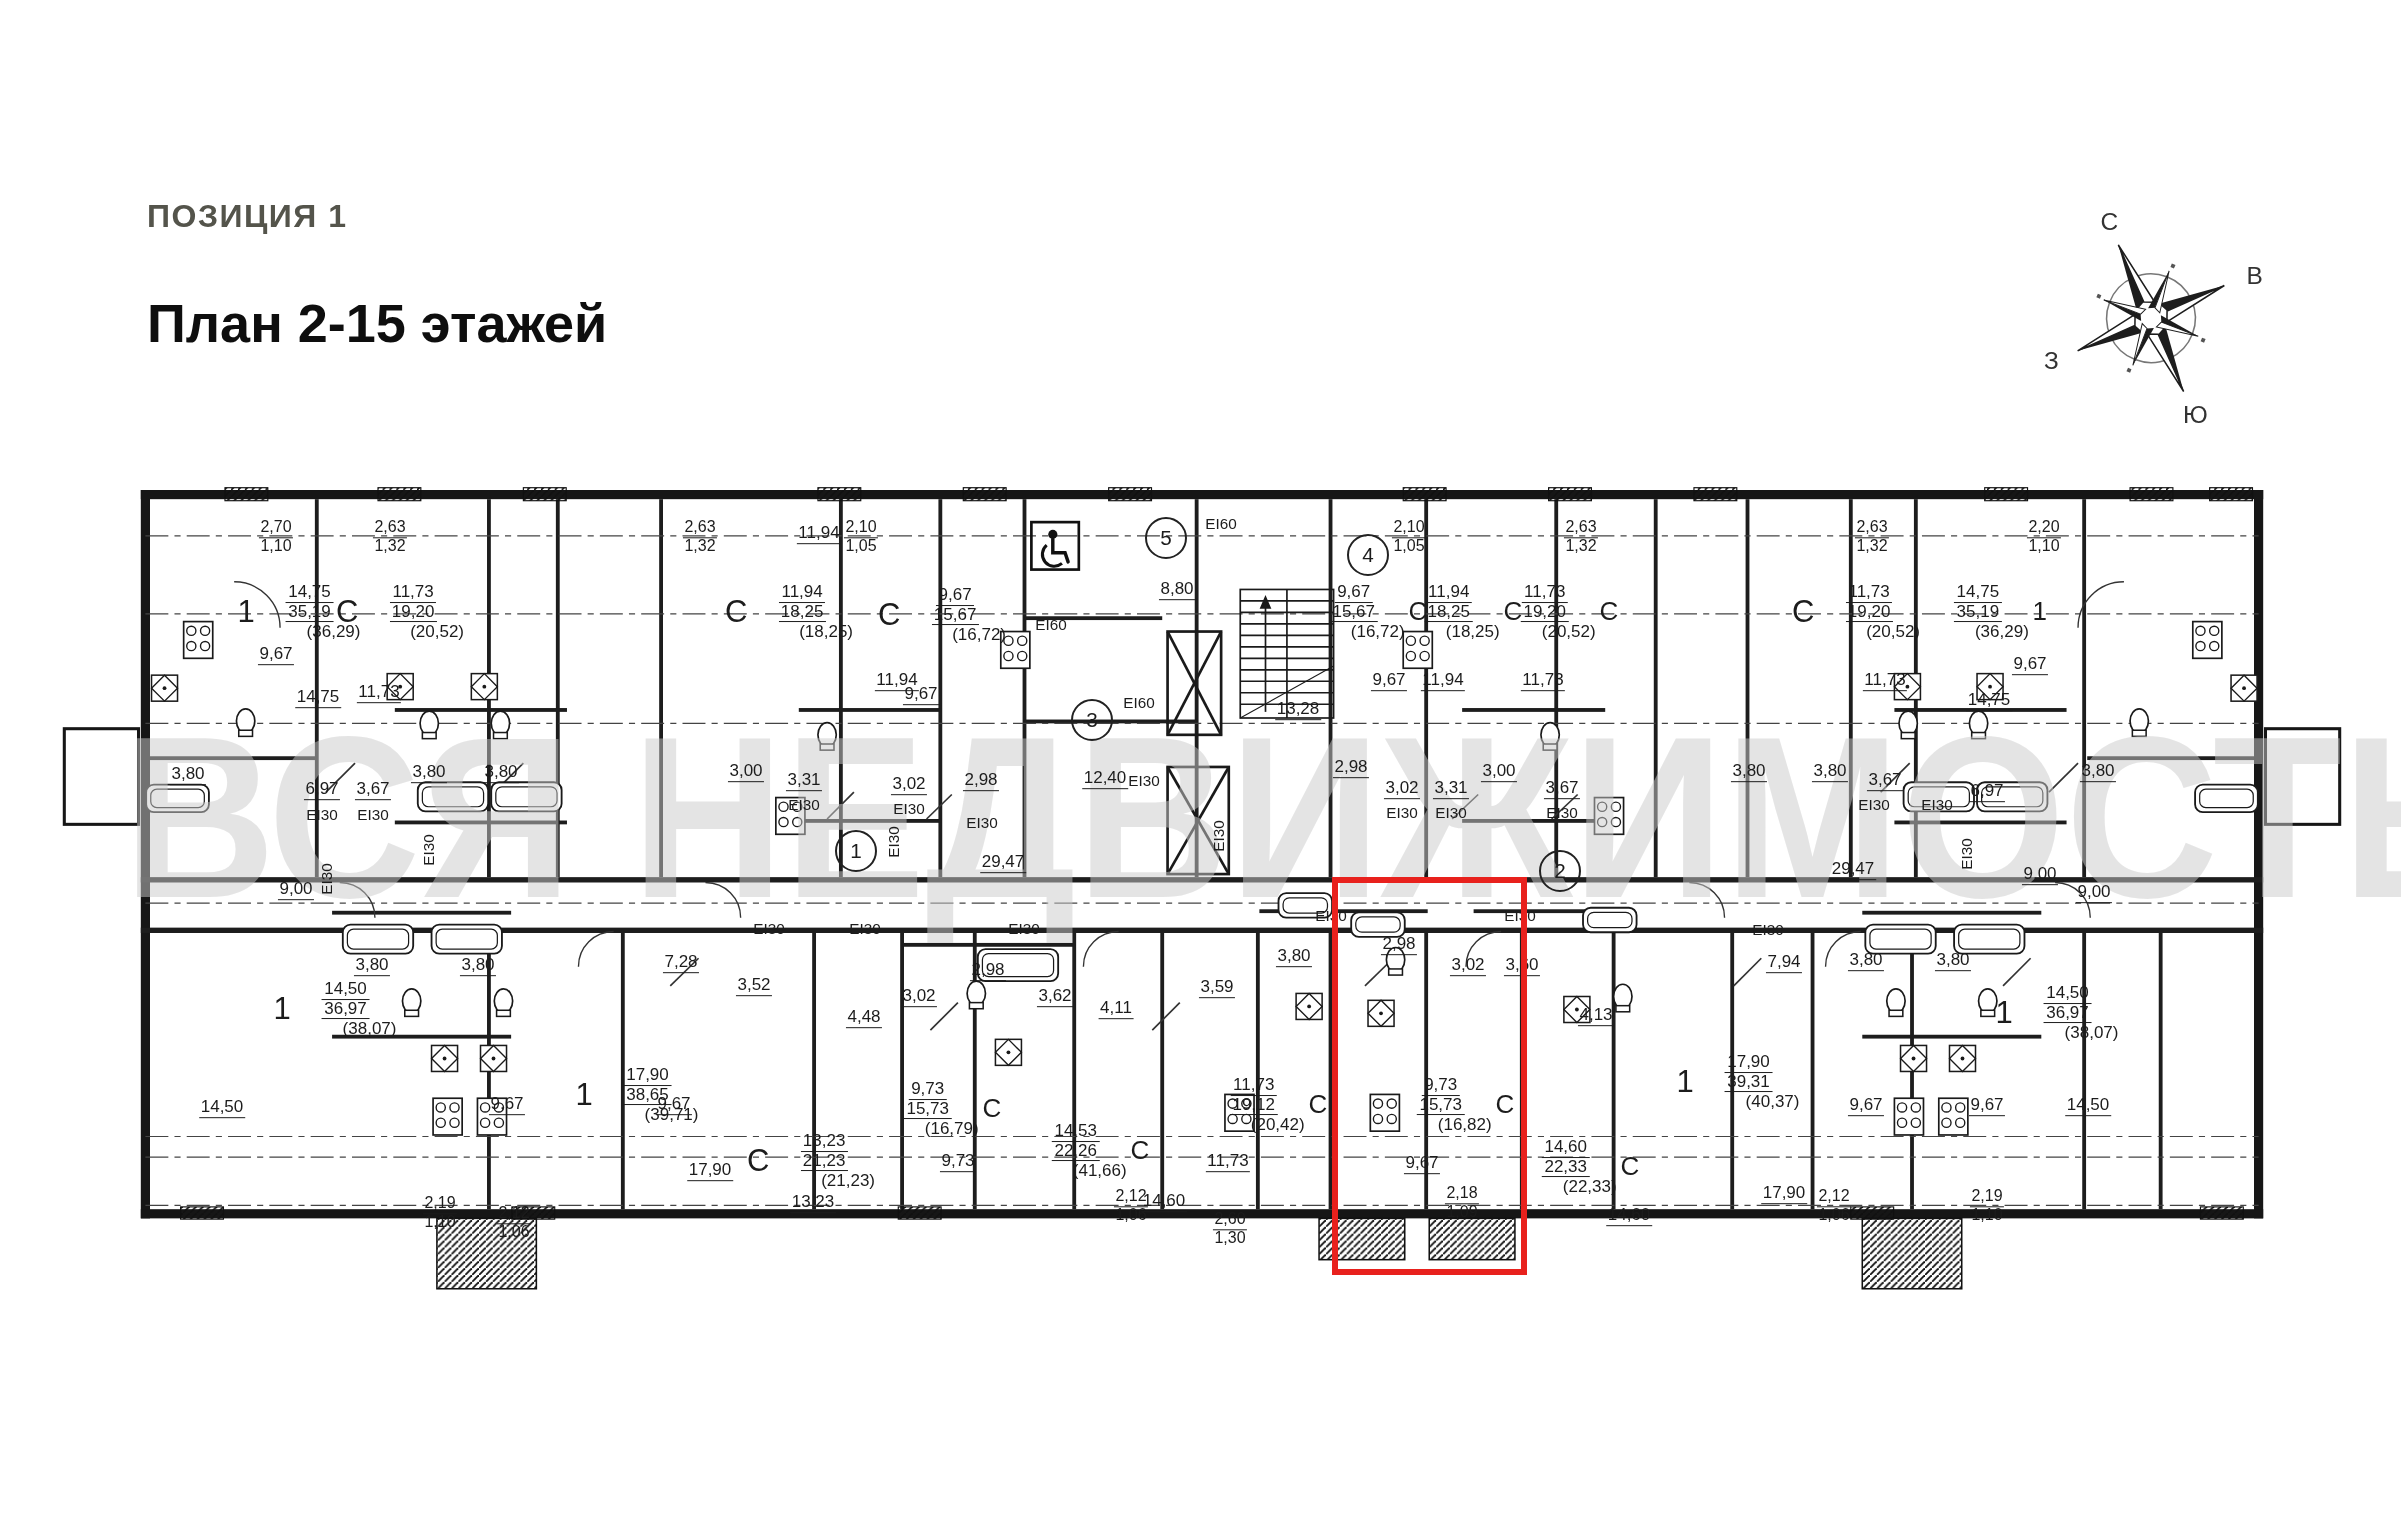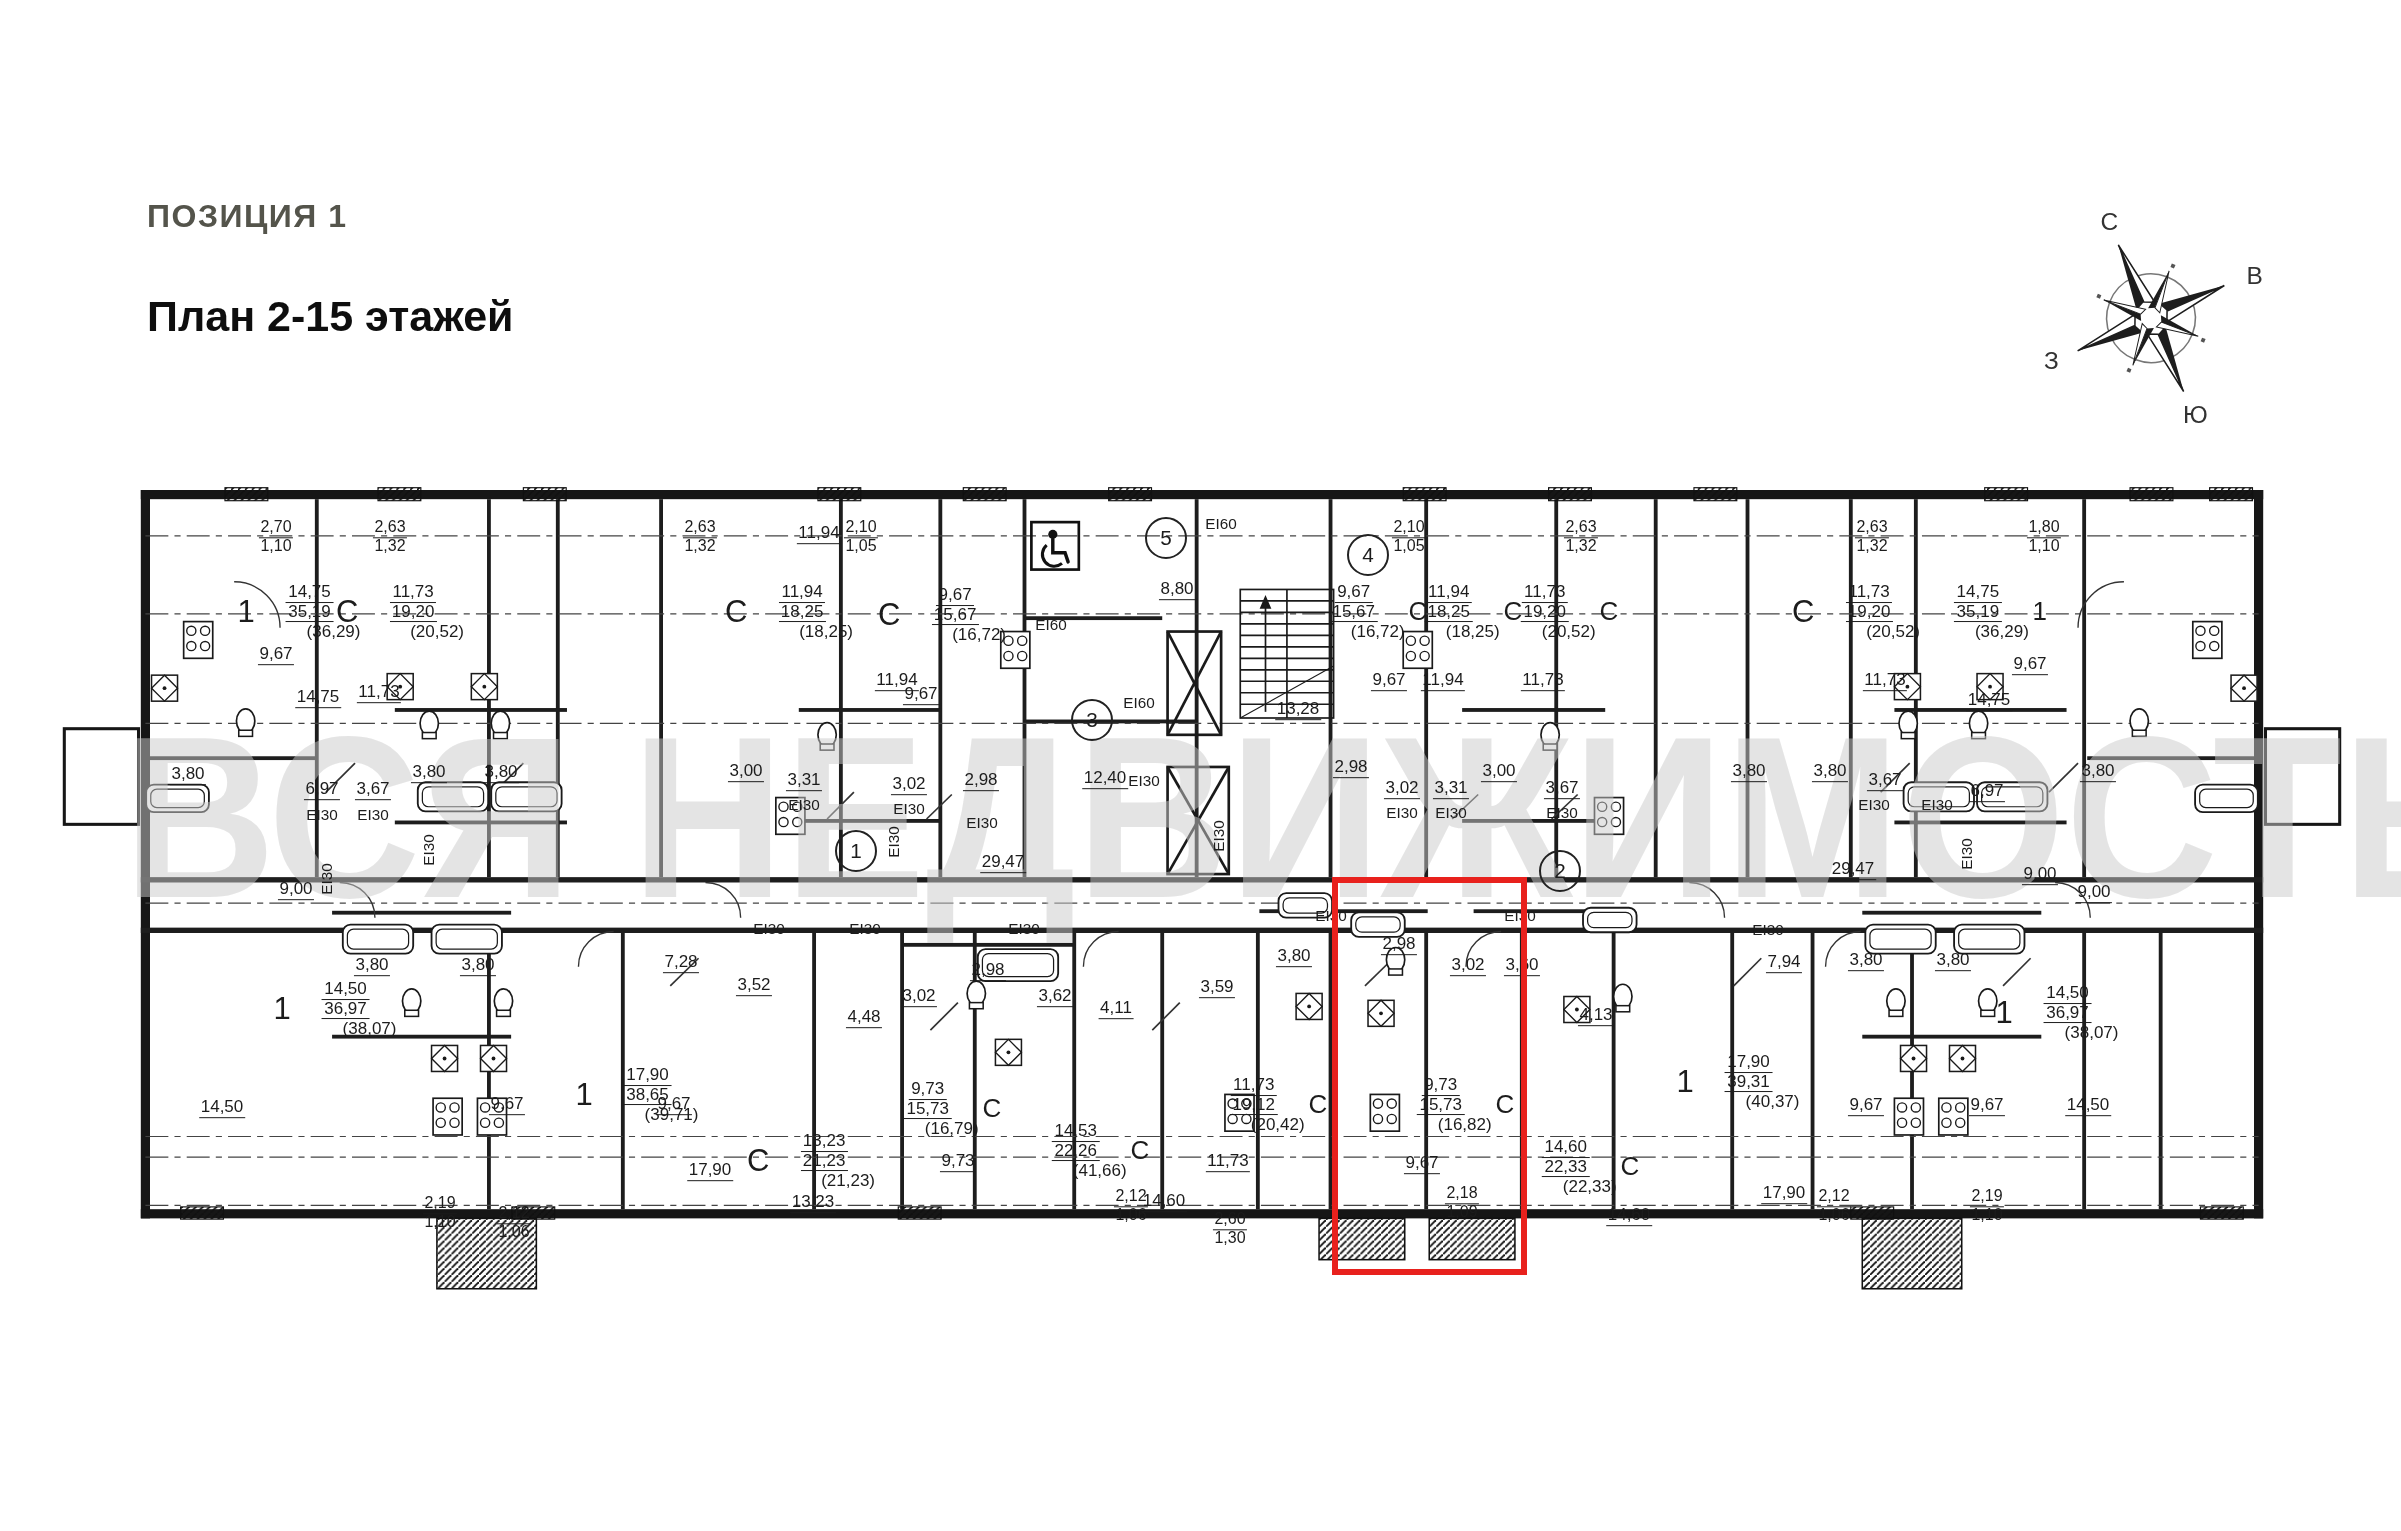--- a/index.html
+++ b/index.html
@@ -8,7 +8,7 @@
   
   .title{position:absolute;left:147px;top:198px;font-size:32px;font-weight:bold;
          color:#54544b;letter-spacing:1.5px;}
-  .subtitle{position:absolute;left:147px;top:292px;font-size:43px;font-weight:bold;color:#0e0e0e;}
+  .subtitle{position:absolute;left:147px;top:292px;font-size:54px;font-weight:bold;color:#0e0e0e;}
   
   #compass{position:absolute;left:2021px;top:184px;}
   #compass text{font-size:32px;fill:#333;font-family:"Liberation Sans",sans-serif;}

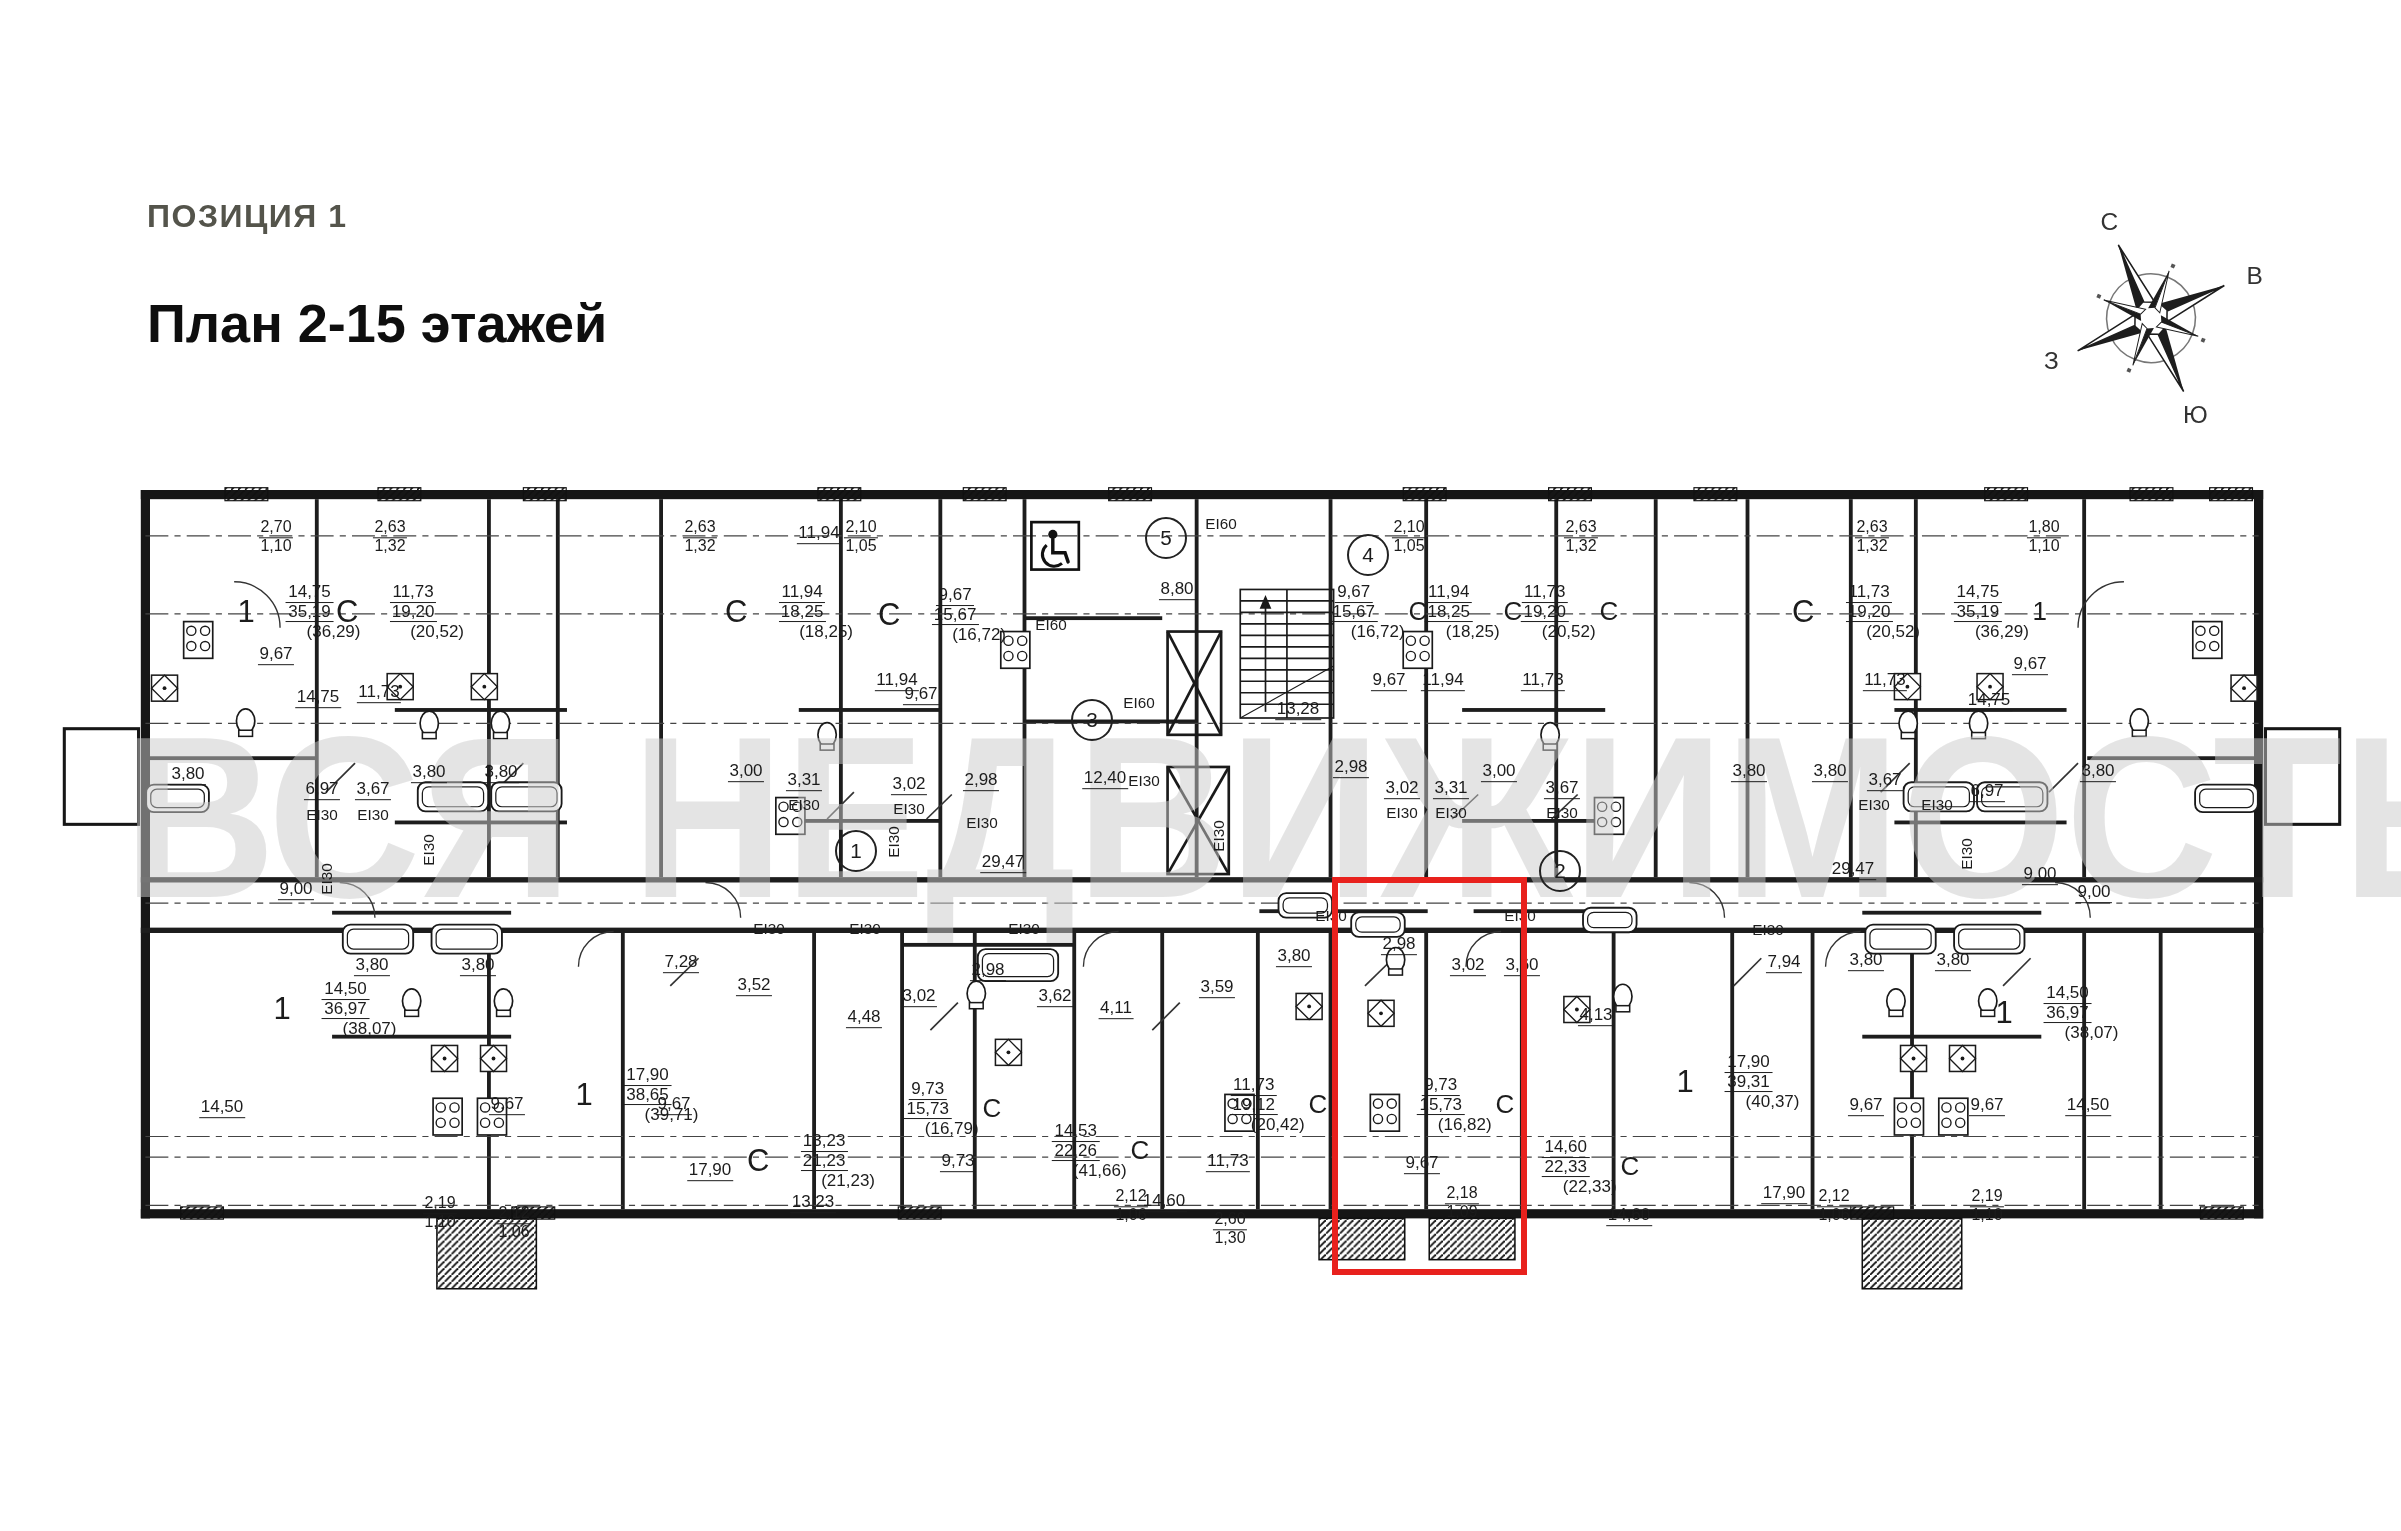--- a/index.html
+++ b/index.html
@@ -560,7 +560,7 @@
           <div class="b">1,32</div>
         </div>
         <div class="dim2" style="left: 1910px; top: 47px;">
-          <div class="a">1,80</div>
+          <div class="a">2,20</div>
           <div class="b">1,10</div>
         </div>
         <div class="dim" style="left: 142px; top: 165px;">9,67</div>

